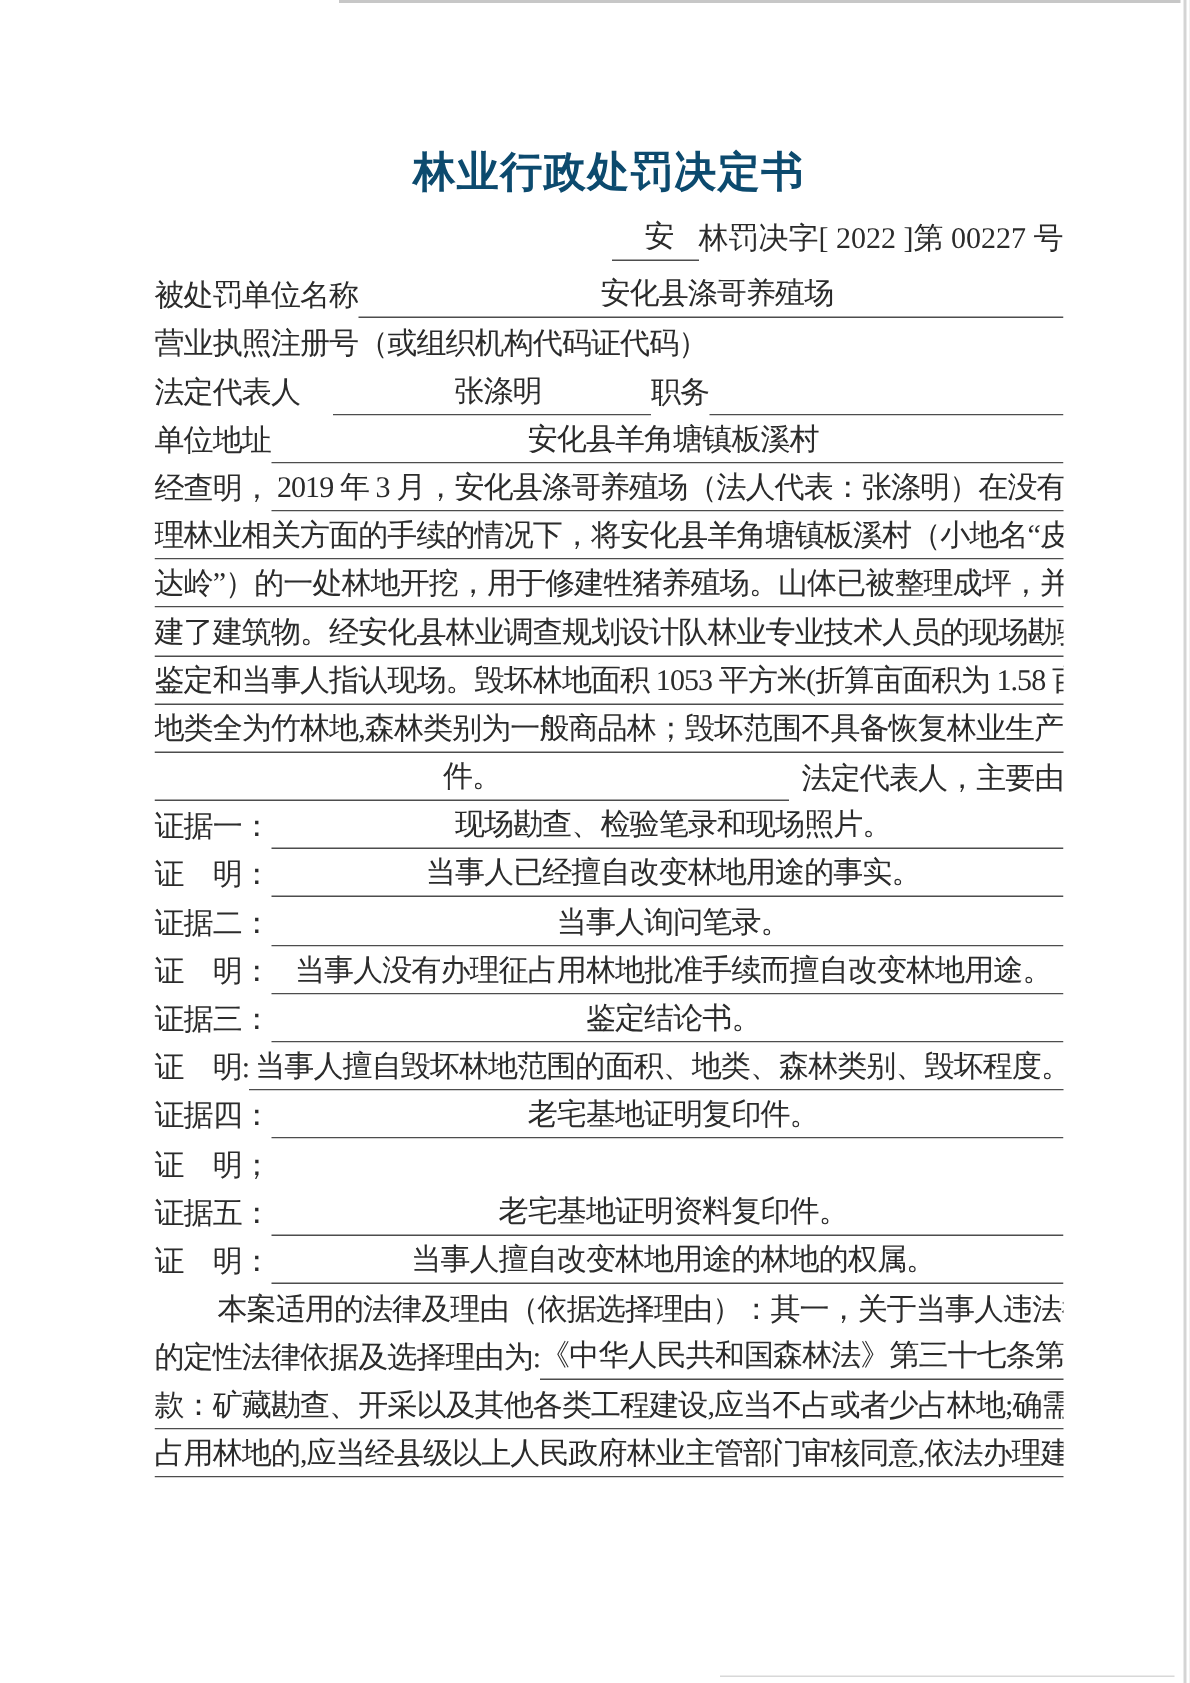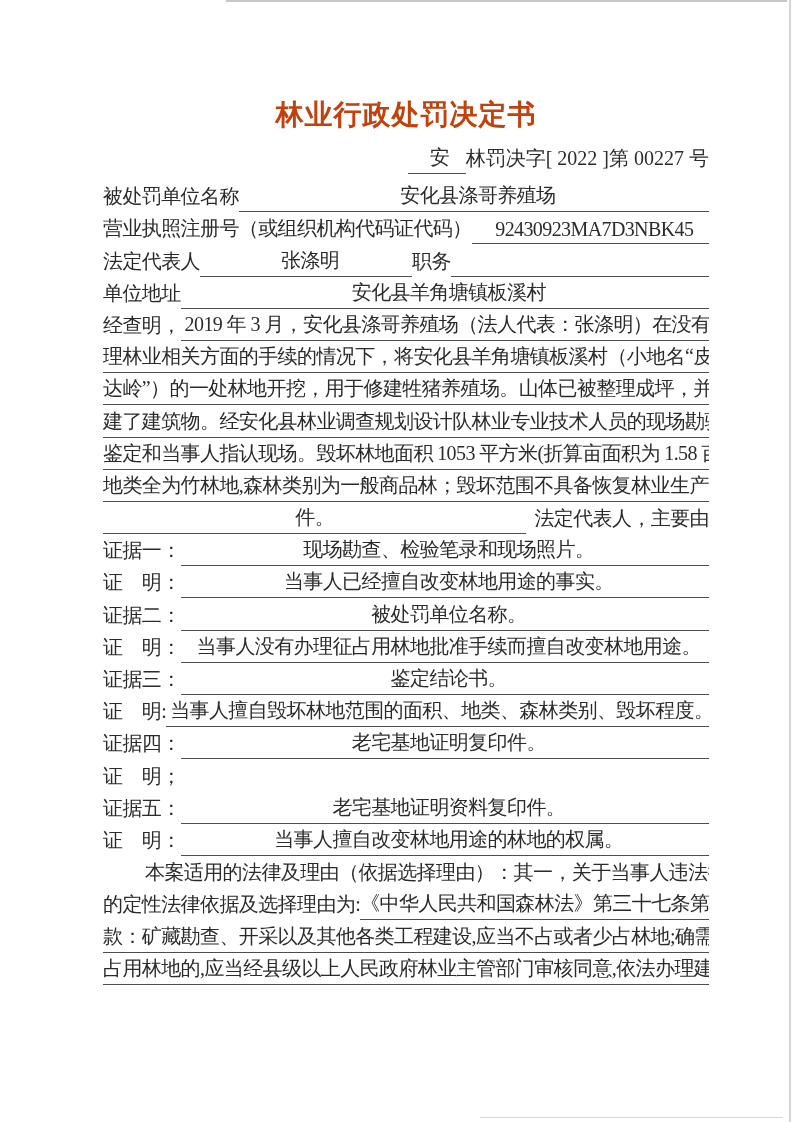--- a/index.html
+++ b/index.html
@@ -22,7 +22,7 @@
     margin-top:96px;height:40px;
     text-align:center;
     font-size:28px;font-weight:600;letter-spacing:1px;
-    color:#c2410c;
+    color:#0c4a6e;
   }
   .docnum-line{
     display:flex;justify-content:flex-end;align-items:flex-end;

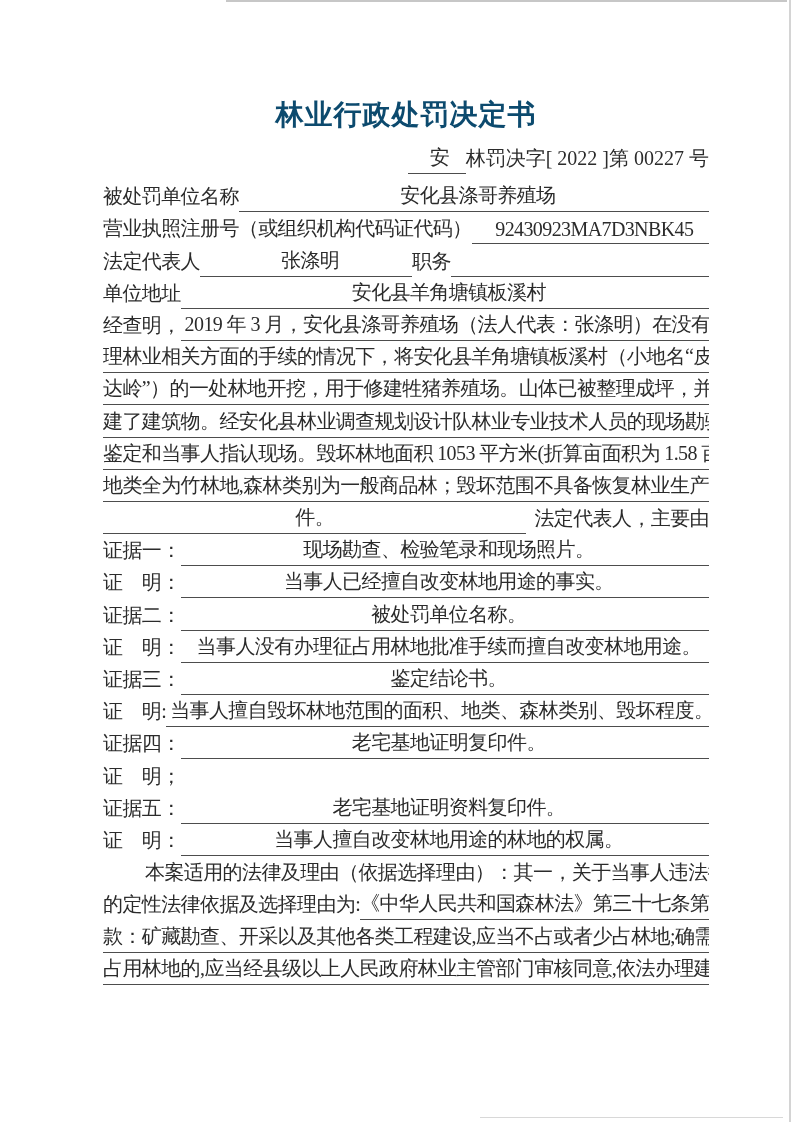--- a/index.html
+++ b/index.html
@@ -68,7 +68,6 @@
         </div>
         <div class="line">
           <span class="seg">营业执照注册号（或组织机构代码证代码）</span>
-          <span class="seg u grow pad">92430923MA7D3NBK45</span>
         </div>
         <div class="line">
           <span class="seg">法定代表人</span>

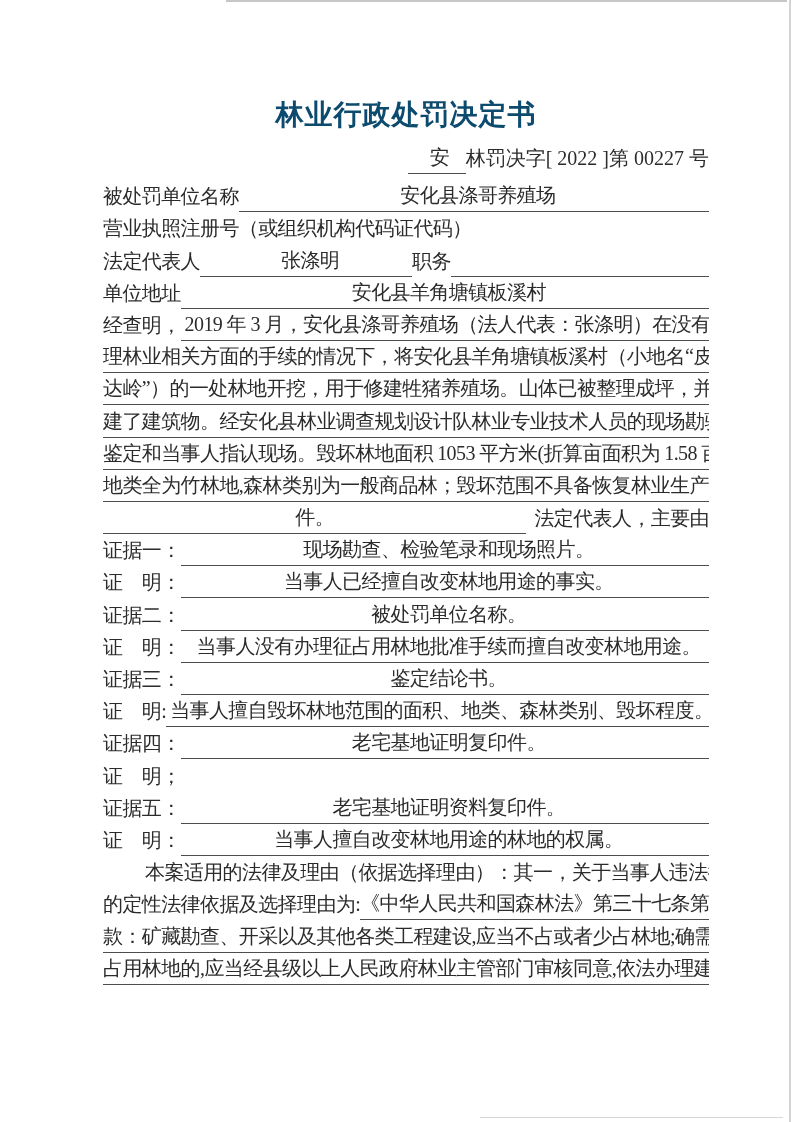--- a/index.html
+++ b/index.html
@@ -71,7 +71,7 @@
         </div>
         <div class="line">
           <span class="seg">法定代表人</span>
-          <span class="seg u pad" style="width: 204px;">张涤明</span>
+          <span class="seg u pad" style="width: 204px; margin-left: 22px;">张涤明</span>
           <span class="seg">职务</span>
           <span class="seg u grow"></span>
         </div>

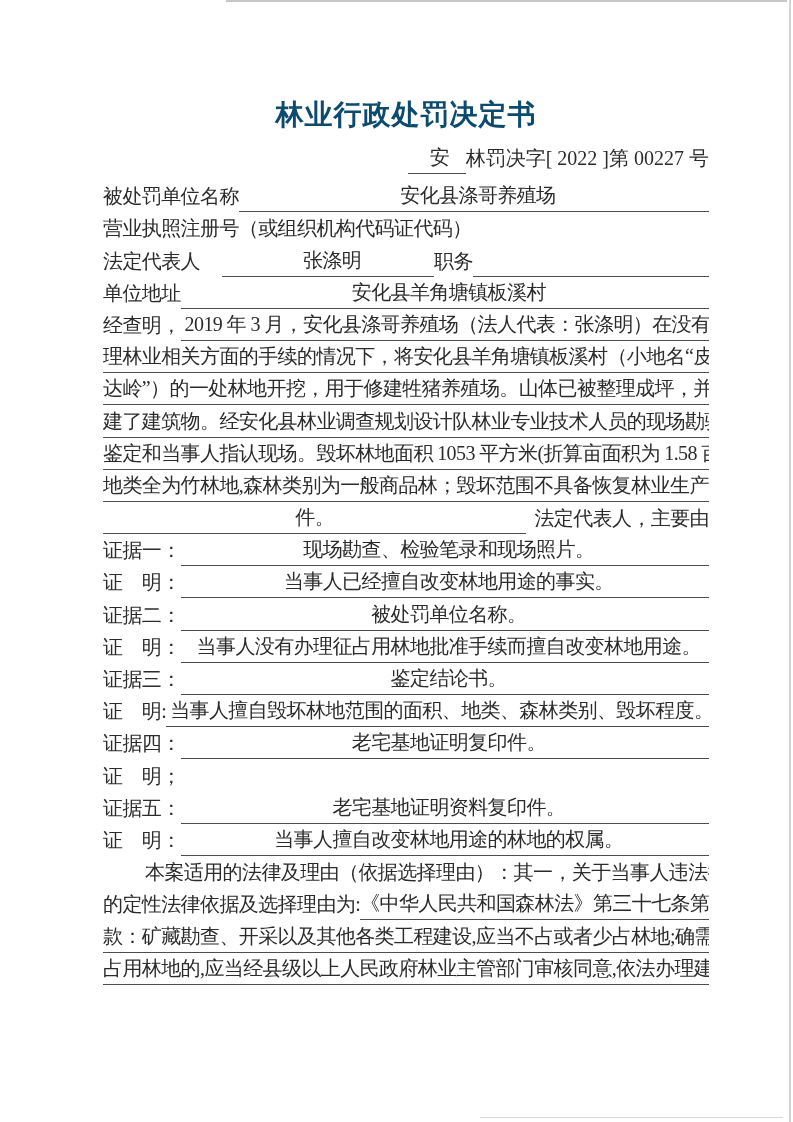--- a/index.html
+++ b/index.html
@@ -112,7 +112,7 @@
         </div>
         <div class="line">
           <span class="seg">证据二：</span>
-          <span class="seg u grow pad">被处罚单位名称。</span>
+          <span class="seg u grow pad">当事人询问笔录。</span>
         </div>
         <div class="line">
           <span class="seg">证　明：</span>

